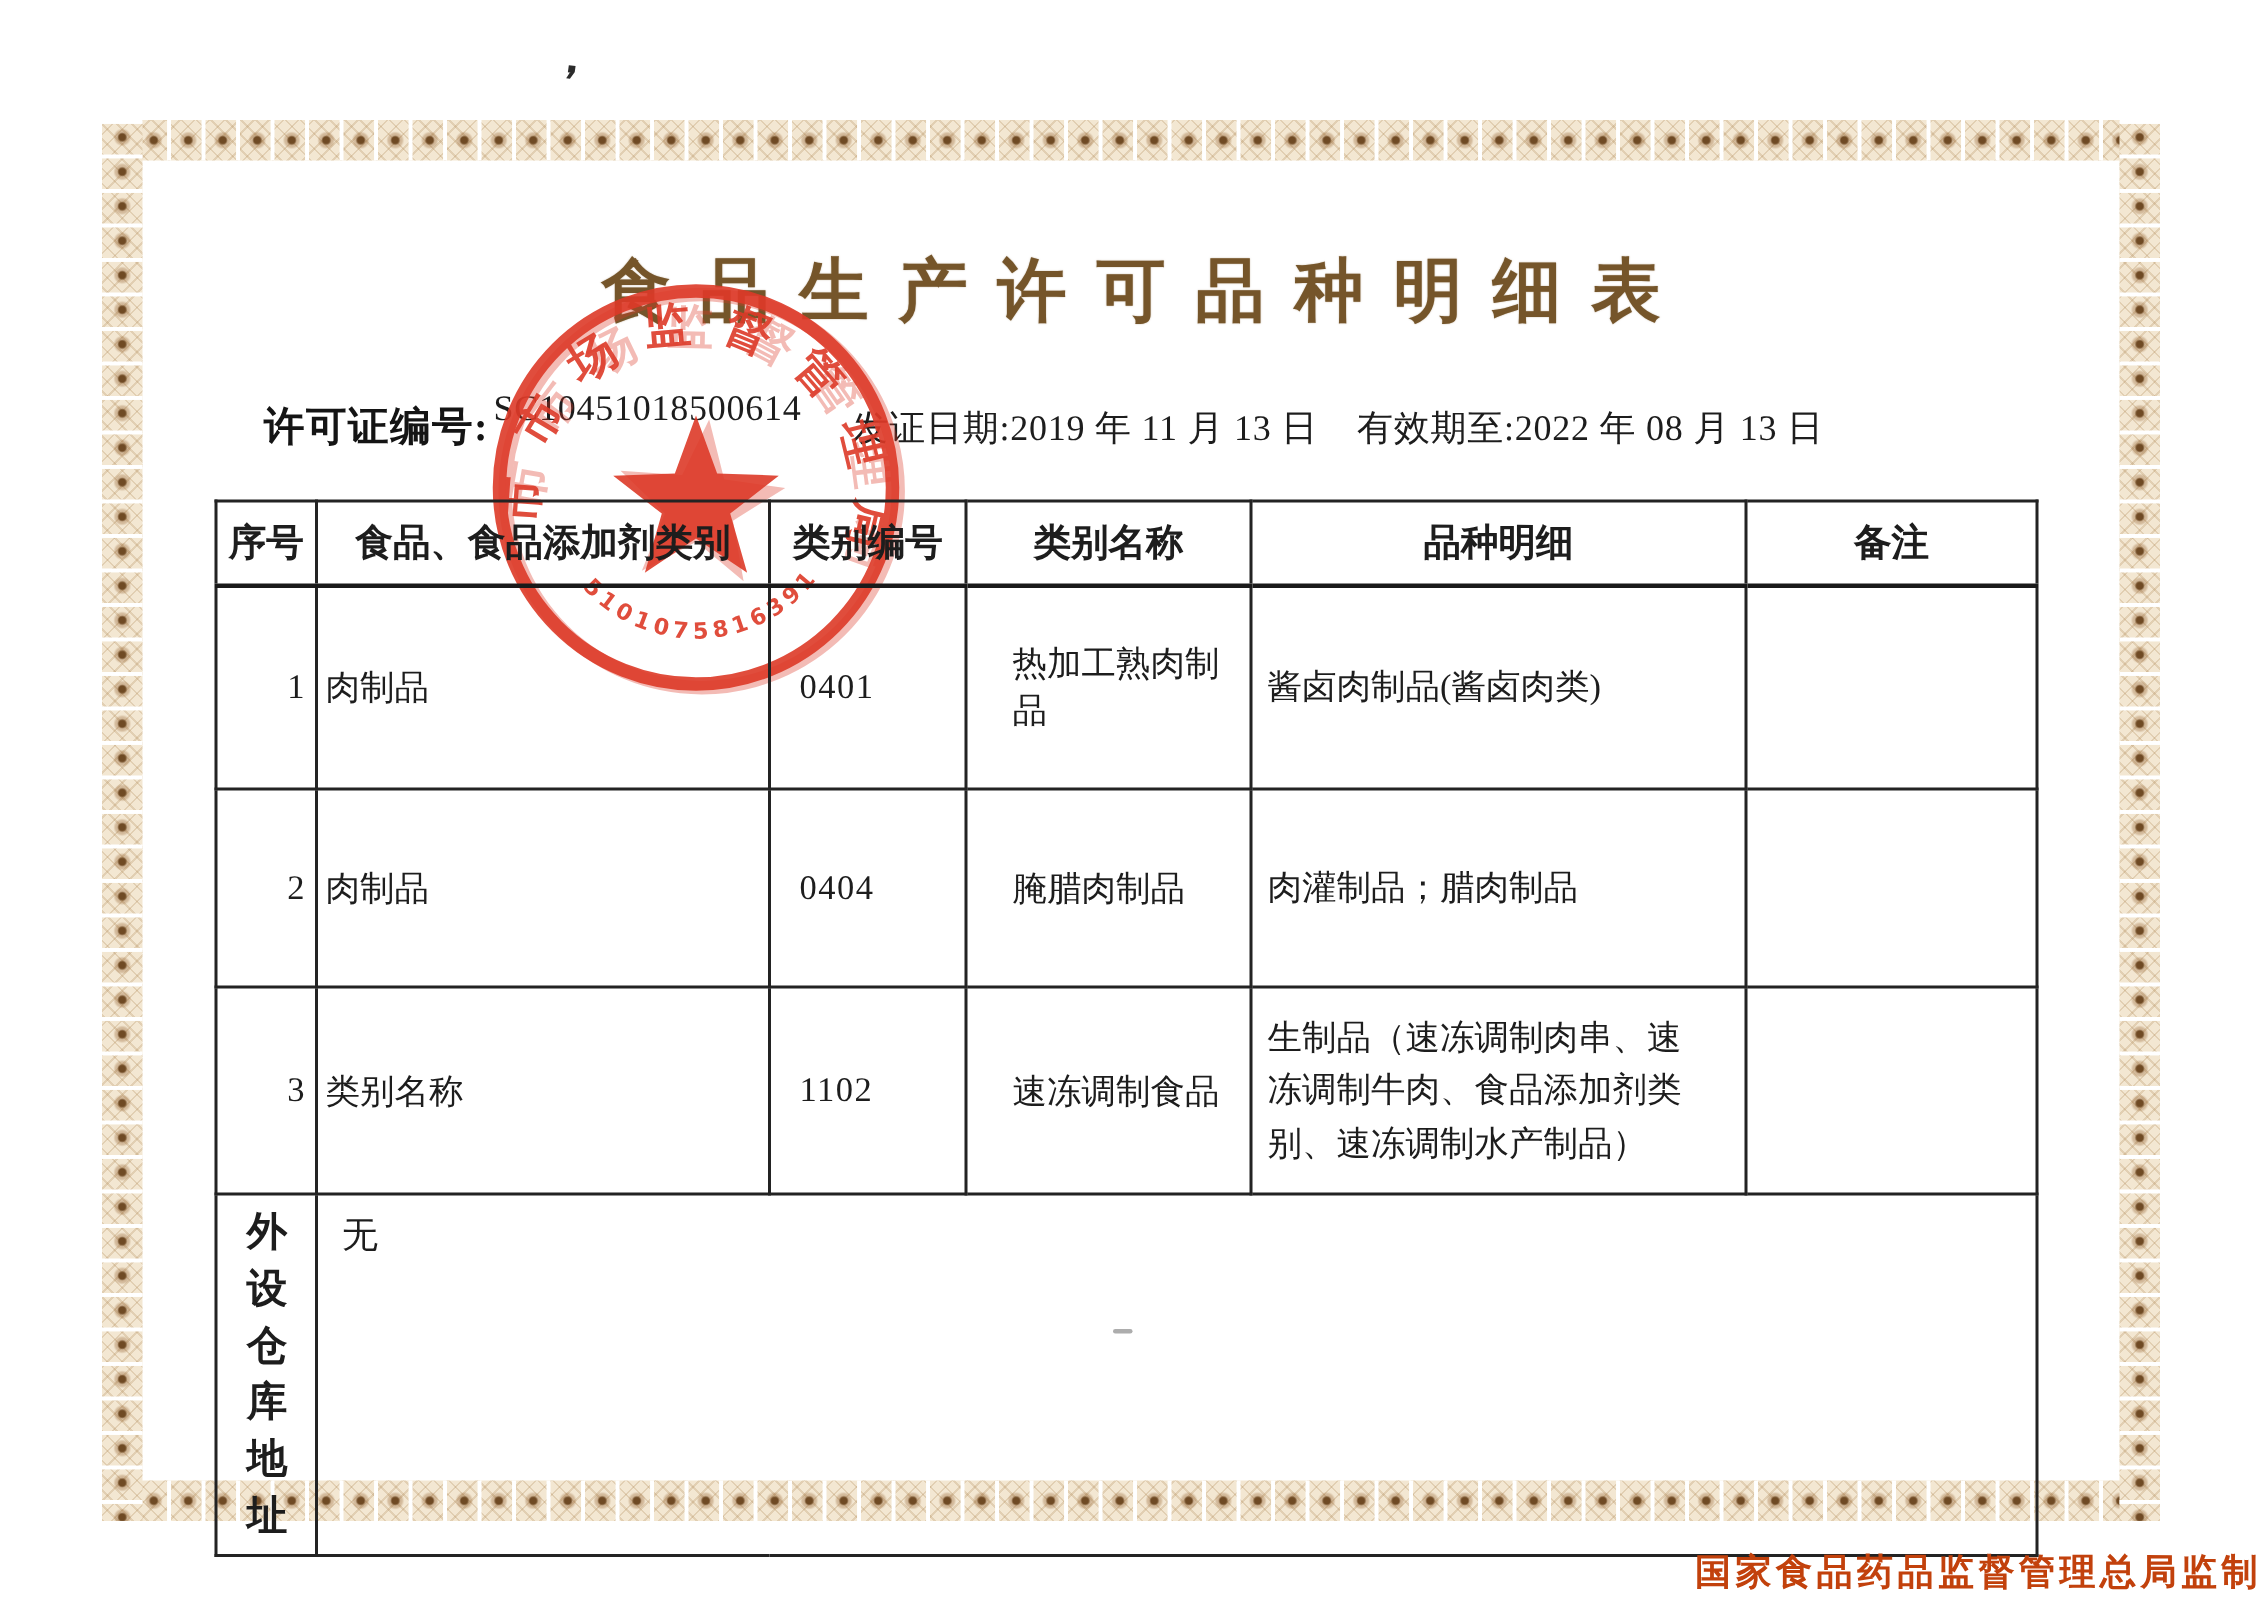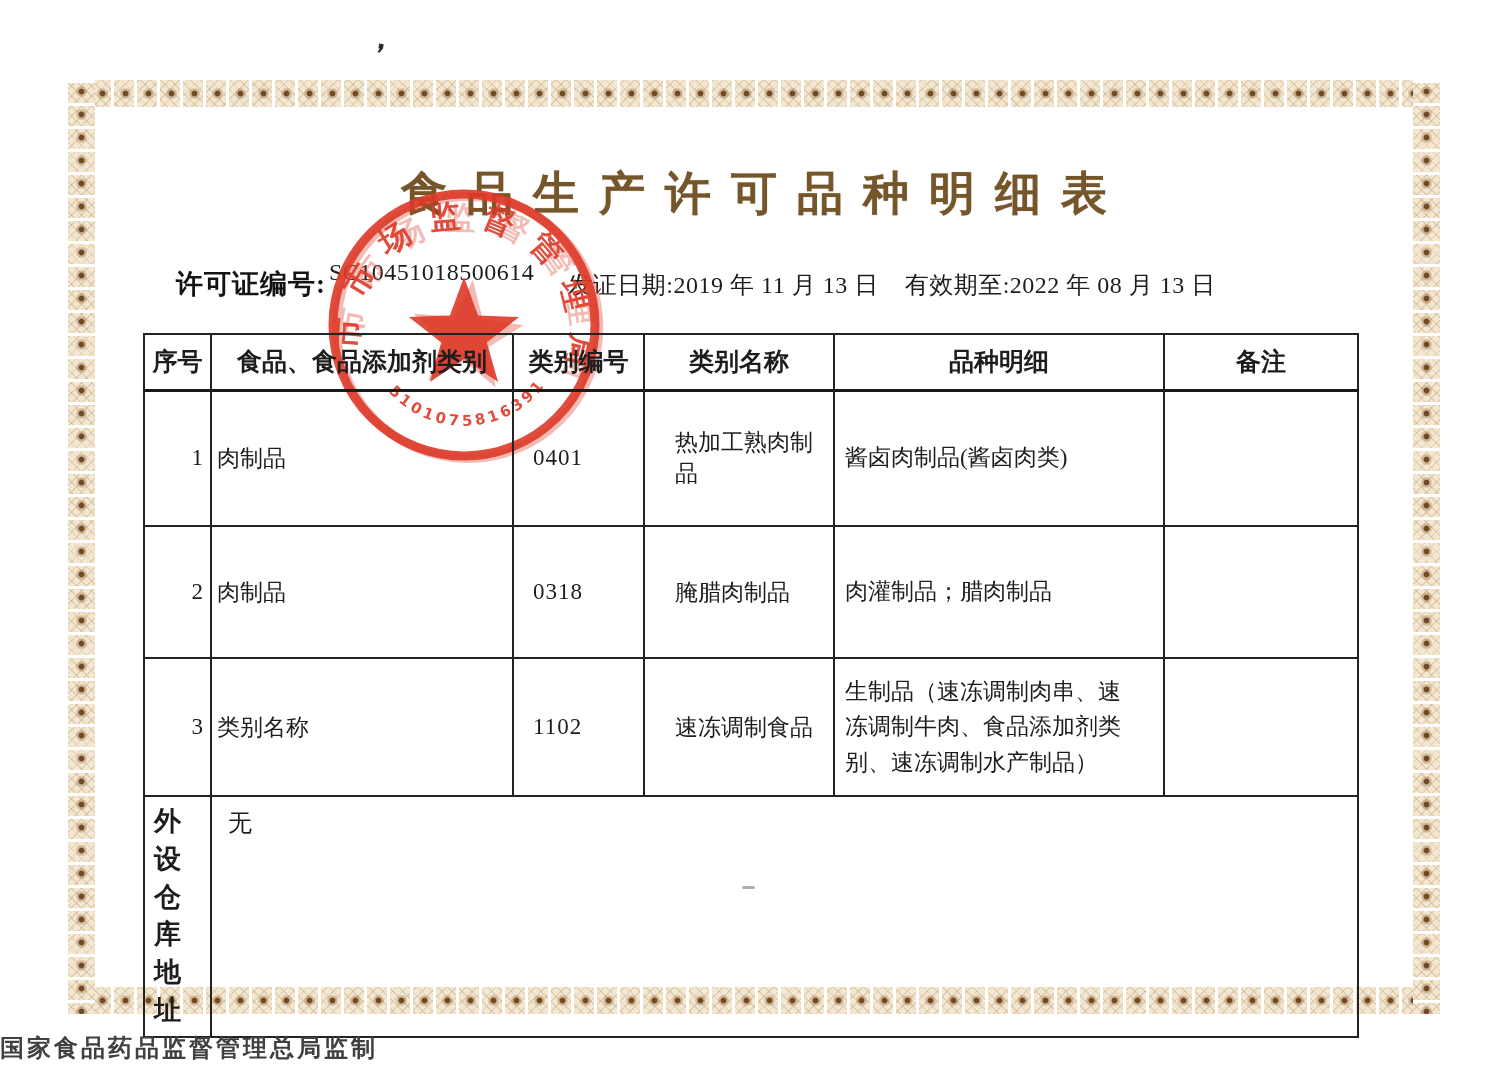--- a/index.html
+++ b/index.html
@@ -198,7 +198,7 @@
       <tr class="row-2">
         <td class="cell-no">2</td>
         <td class="cell-cat">肉制品</td>
-        <td class="cell-code">0318</td>
+        <td class="cell-code">0404</td>
         <td class="cell-name">腌腊肉制品</td>
         <td class="cell-det">肉灌制品；腊肉制品</td>
         <td class="cell-rem"></td>

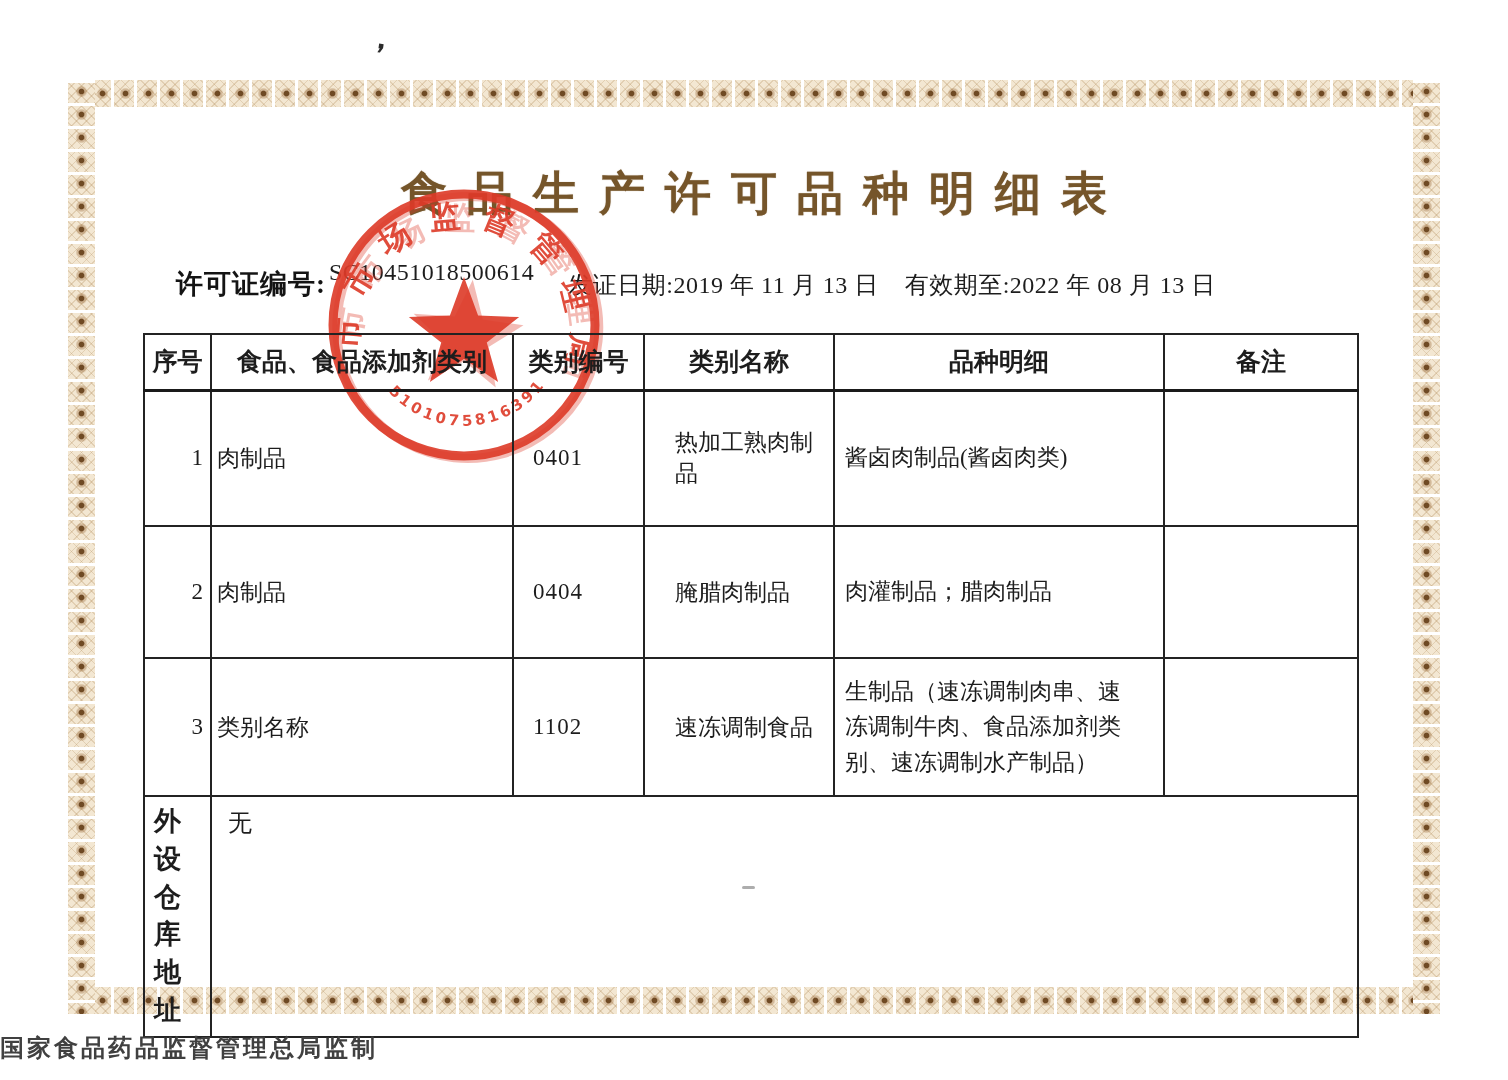--- a/index.html
+++ b/index.html
@@ -96,7 +96,7 @@
   td.cell-wh-label {
     font-size:27px; font-weight:bold;
     padding:6px 6px 6px 9px; line-height:1.4;
-    vertical-align:middle; letter-spacing:2px;
+    vertical-align:middle; letter-spacing:2px;text-align:center;
   }
   td.cell-wh-value { vertical-align:top; padding:10px 0 0 16px; font-size:24px; }
 

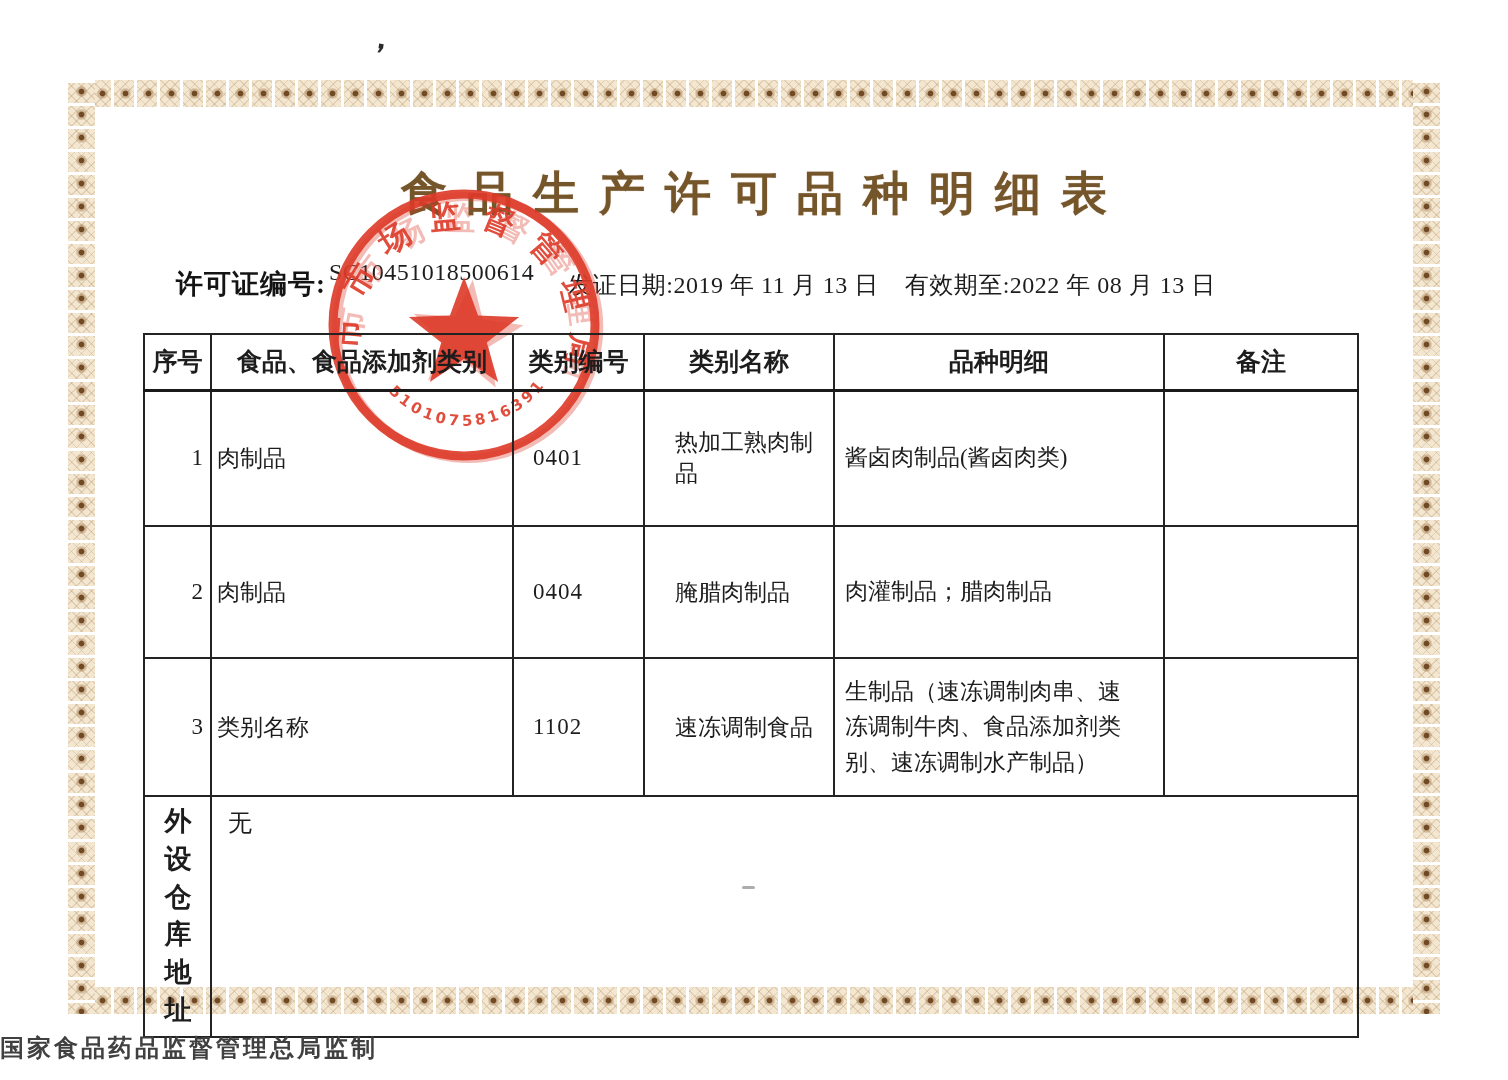--- a/index.html
+++ b/index.html
@@ -103,8 +103,8 @@
   
   .doc-footer {
     position:absolute; top:1032px; left:0; width:100%;
-    text-align:left; font-size:24px; font-weight:bold;
-    letter-spacing:3px; color:#404040;
+    text-align:right; font-size:24px; font-weight:bold;
+    letter-spacing:3px; color:#c2410c;
   }
 
   

